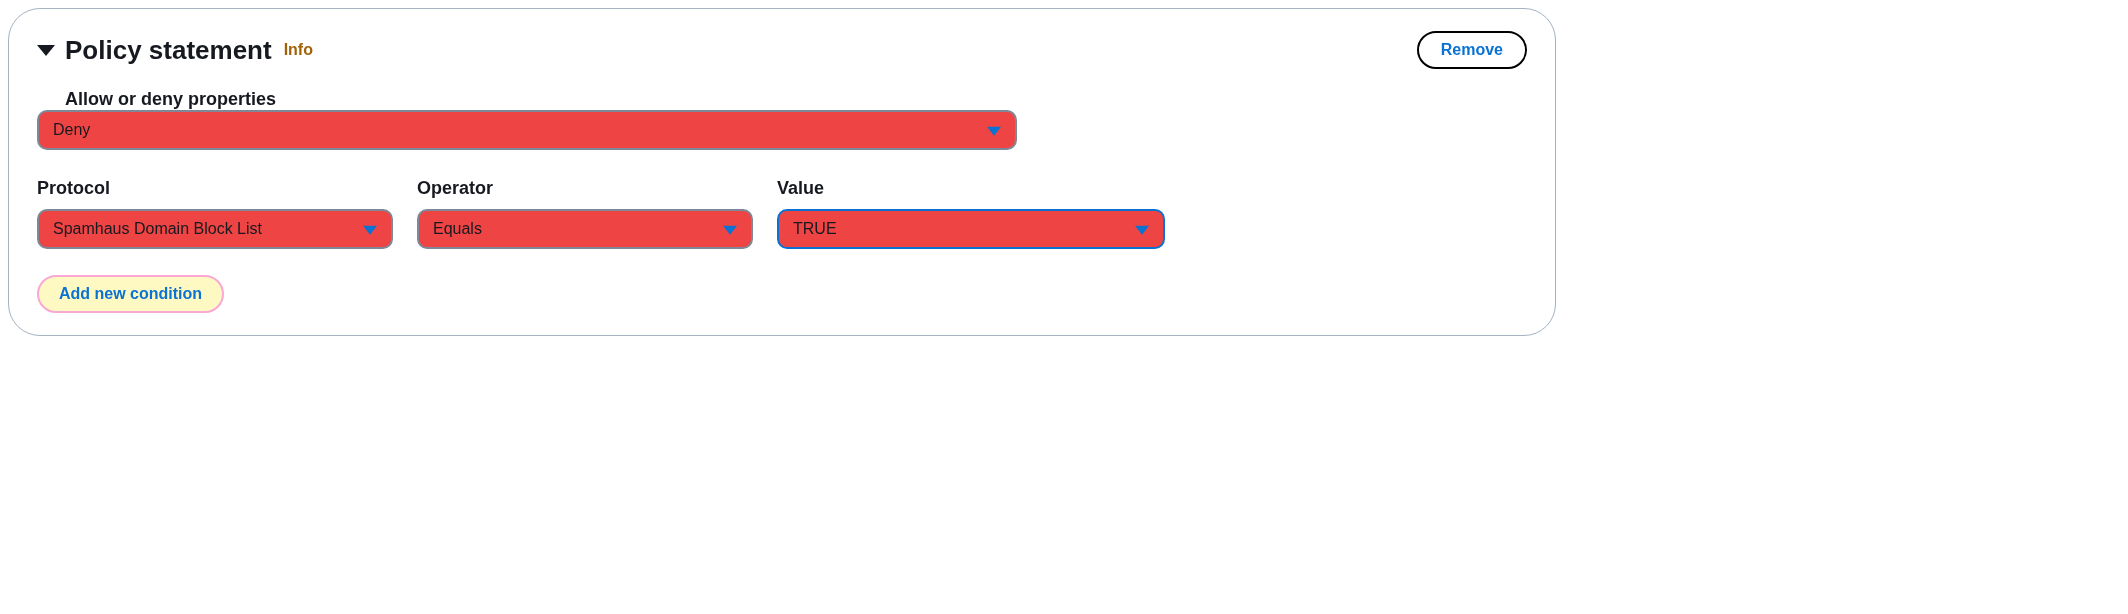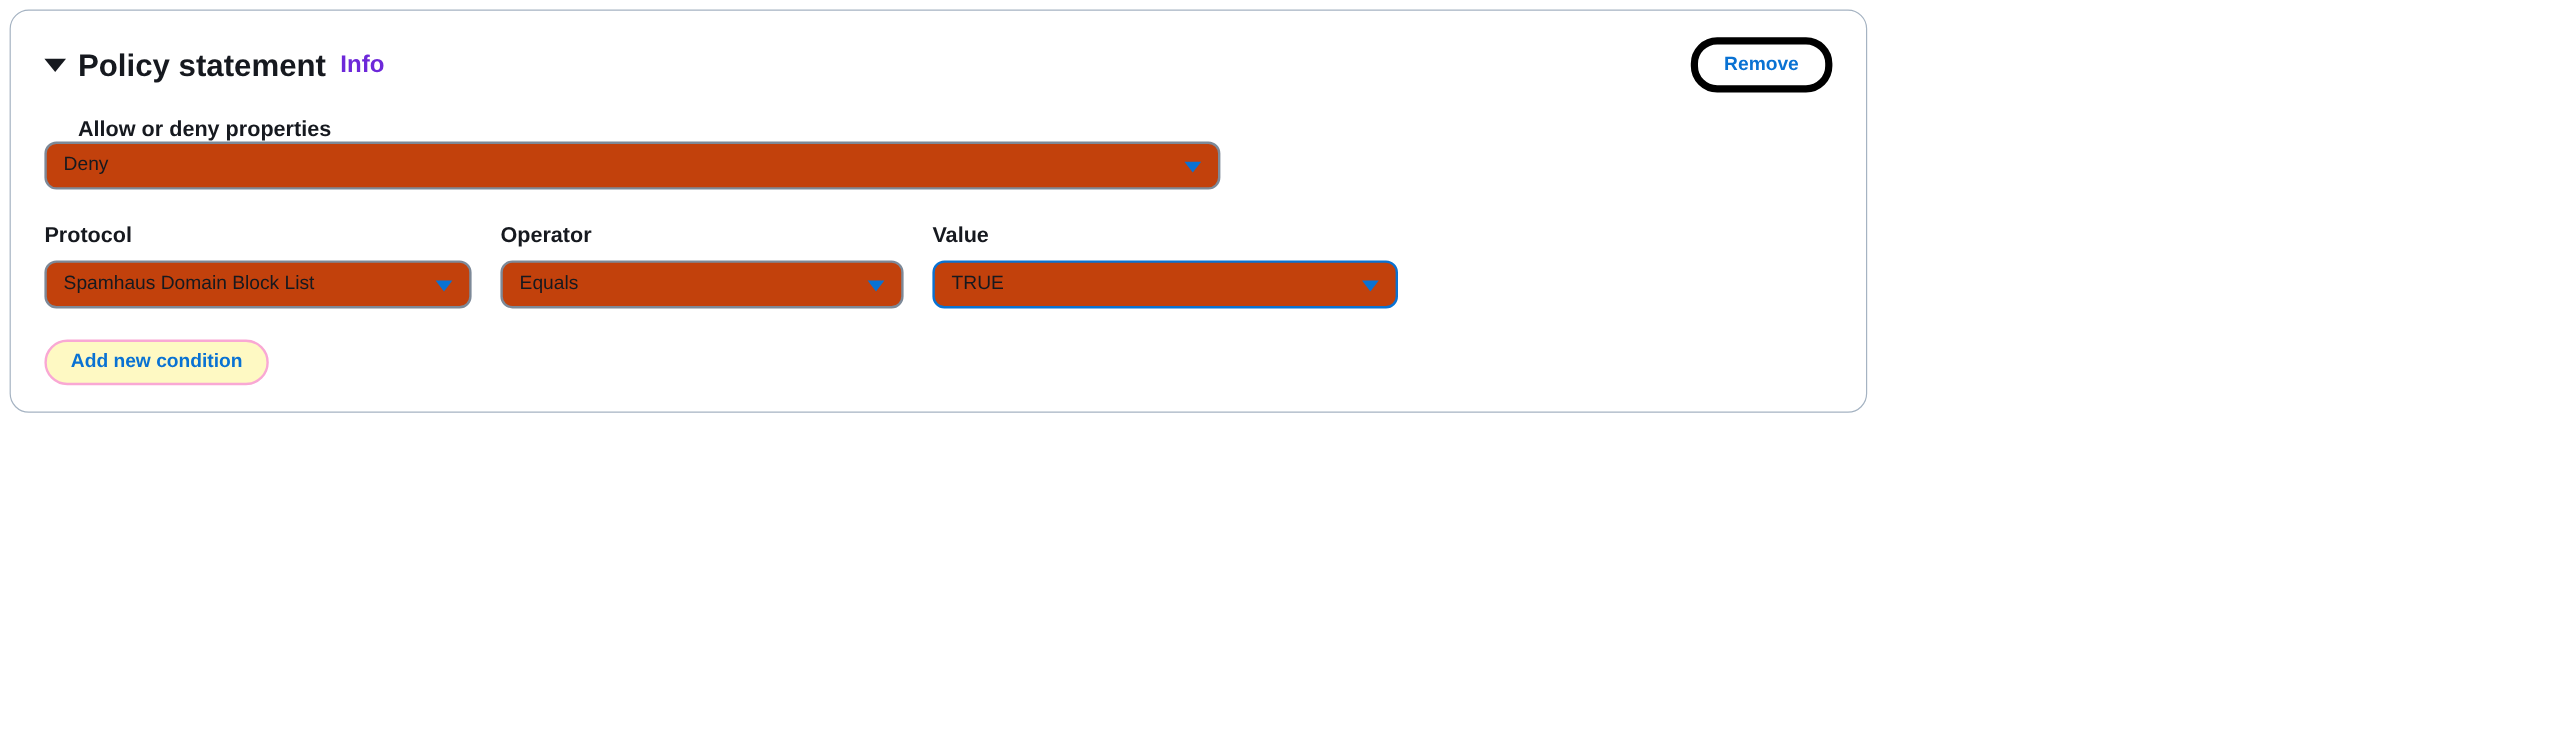--- a/index.html
+++ b/index.html
@@ -12,7 +12,7 @@
   .panel {
     margin: 8px;
     border: 1px solid #a5b3c2;
-    border-radius: 16px;
+    border-radius: 32px;
     padding: 22px 28px 22px 28px;
     width: 1548px;
     position: relative;

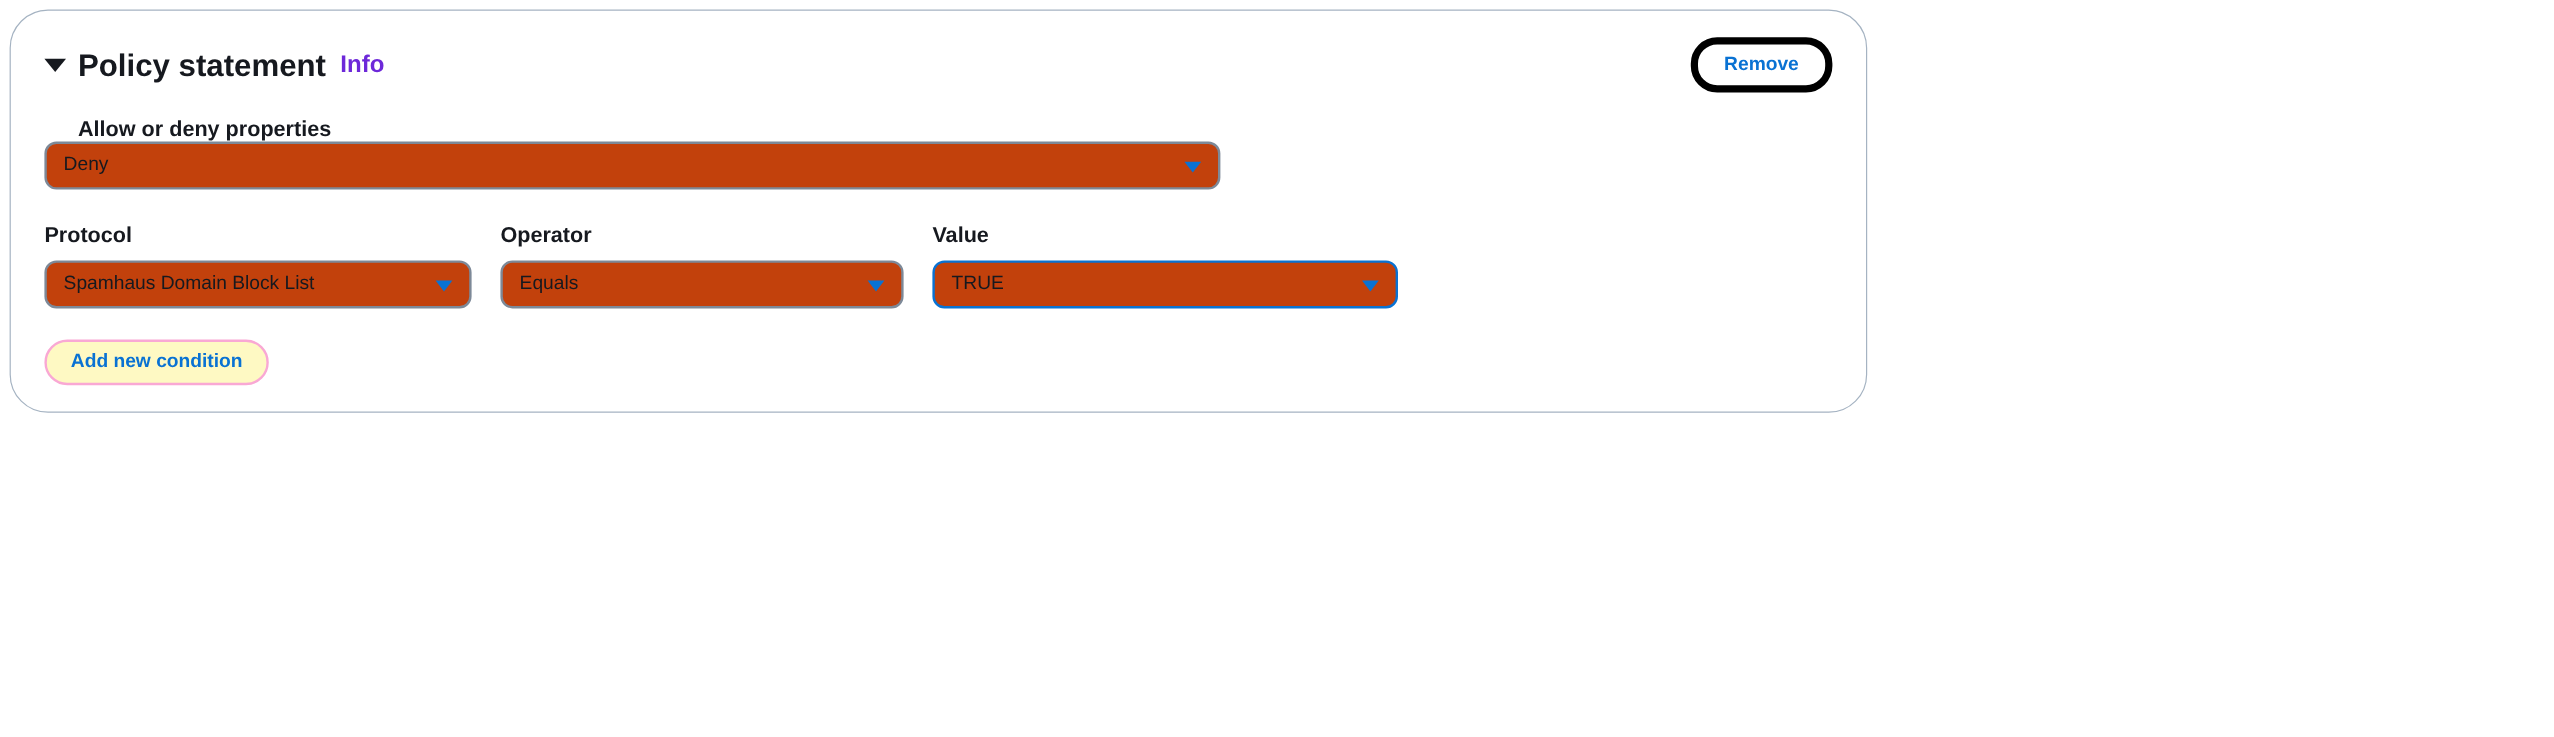--- a/index.html
+++ b/index.html
@@ -40,8 +40,8 @@
     font-weight: 700;
   }
   .info-link {
-    color: #6d28d9;
-    font-size: 20px;
+    color: #a16207;
+    font-size: 16px;
     font-weight: 700;
     cursor: pointer;
     margin-left: 2px;

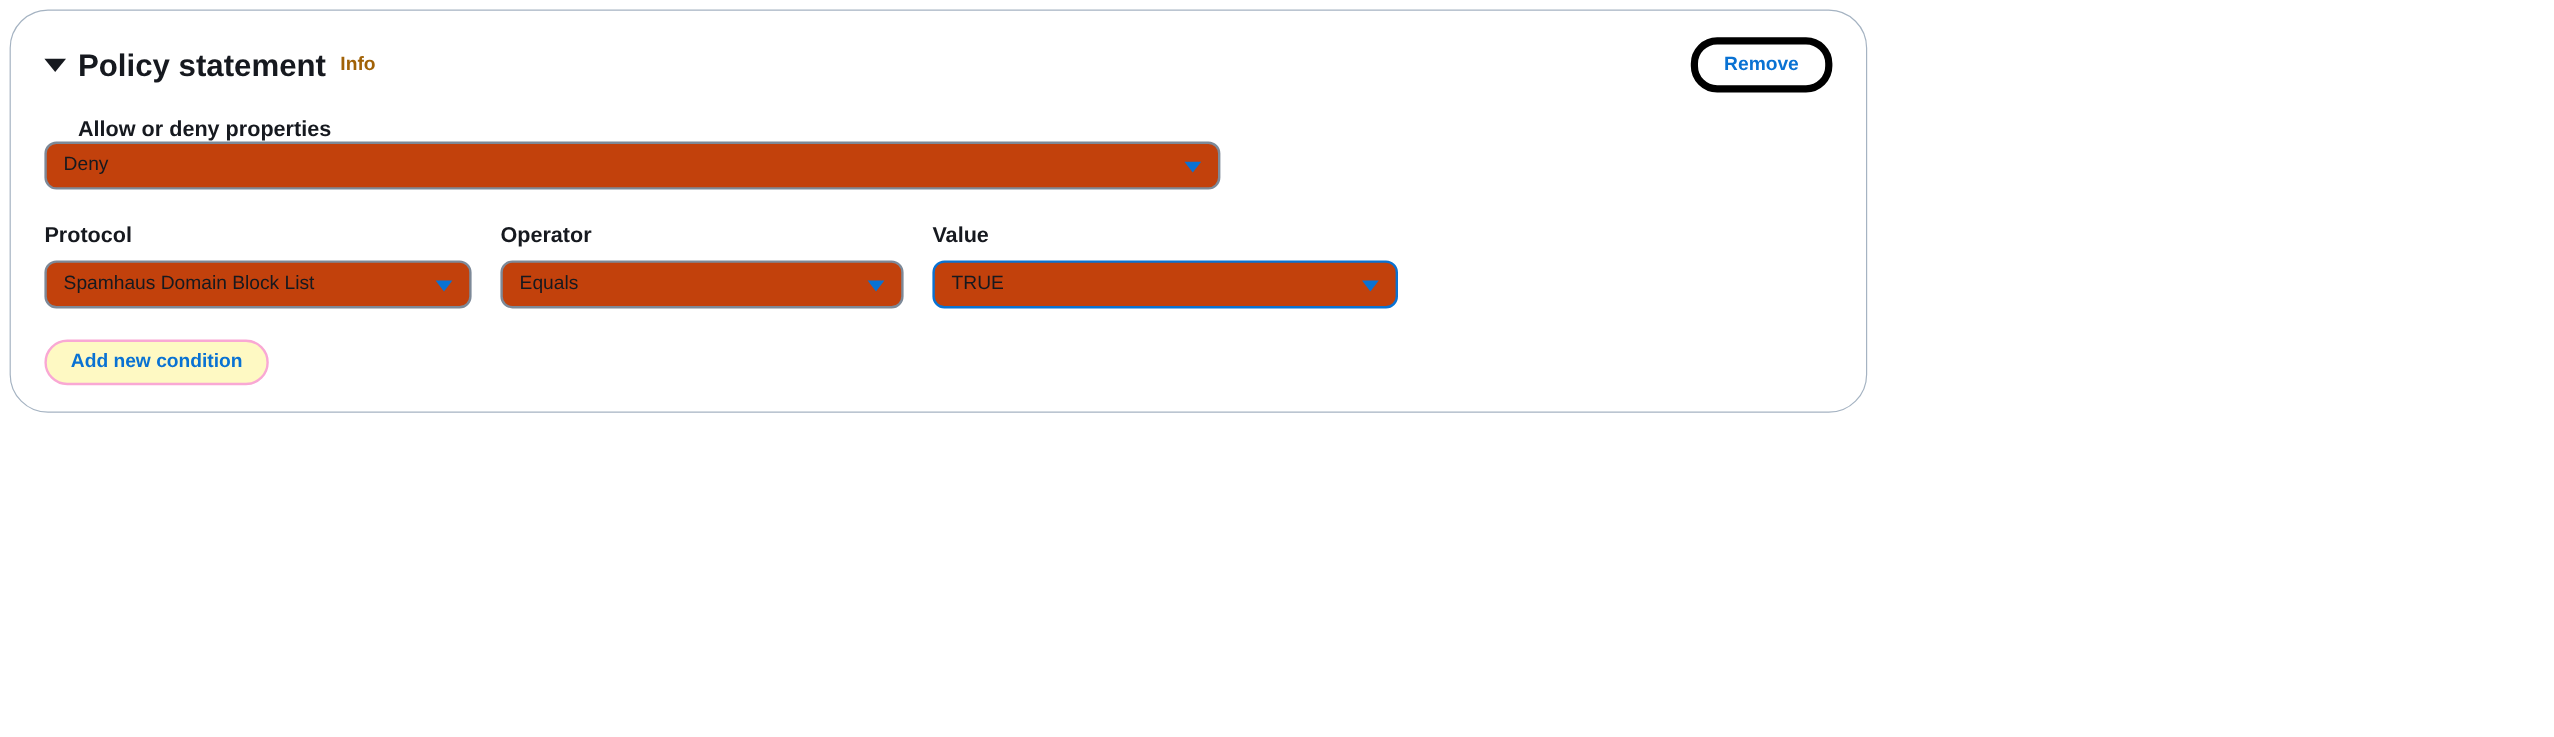--- a/index.html
+++ b/index.html
@@ -47,7 +47,7 @@
     margin-left: 2px;
   }
   .remove-btn {
-    border: 6px solid #000000;
+    border: 2px solid #000000;
     color: #0972d3;
     background: #fff;
     font-size: 16px;

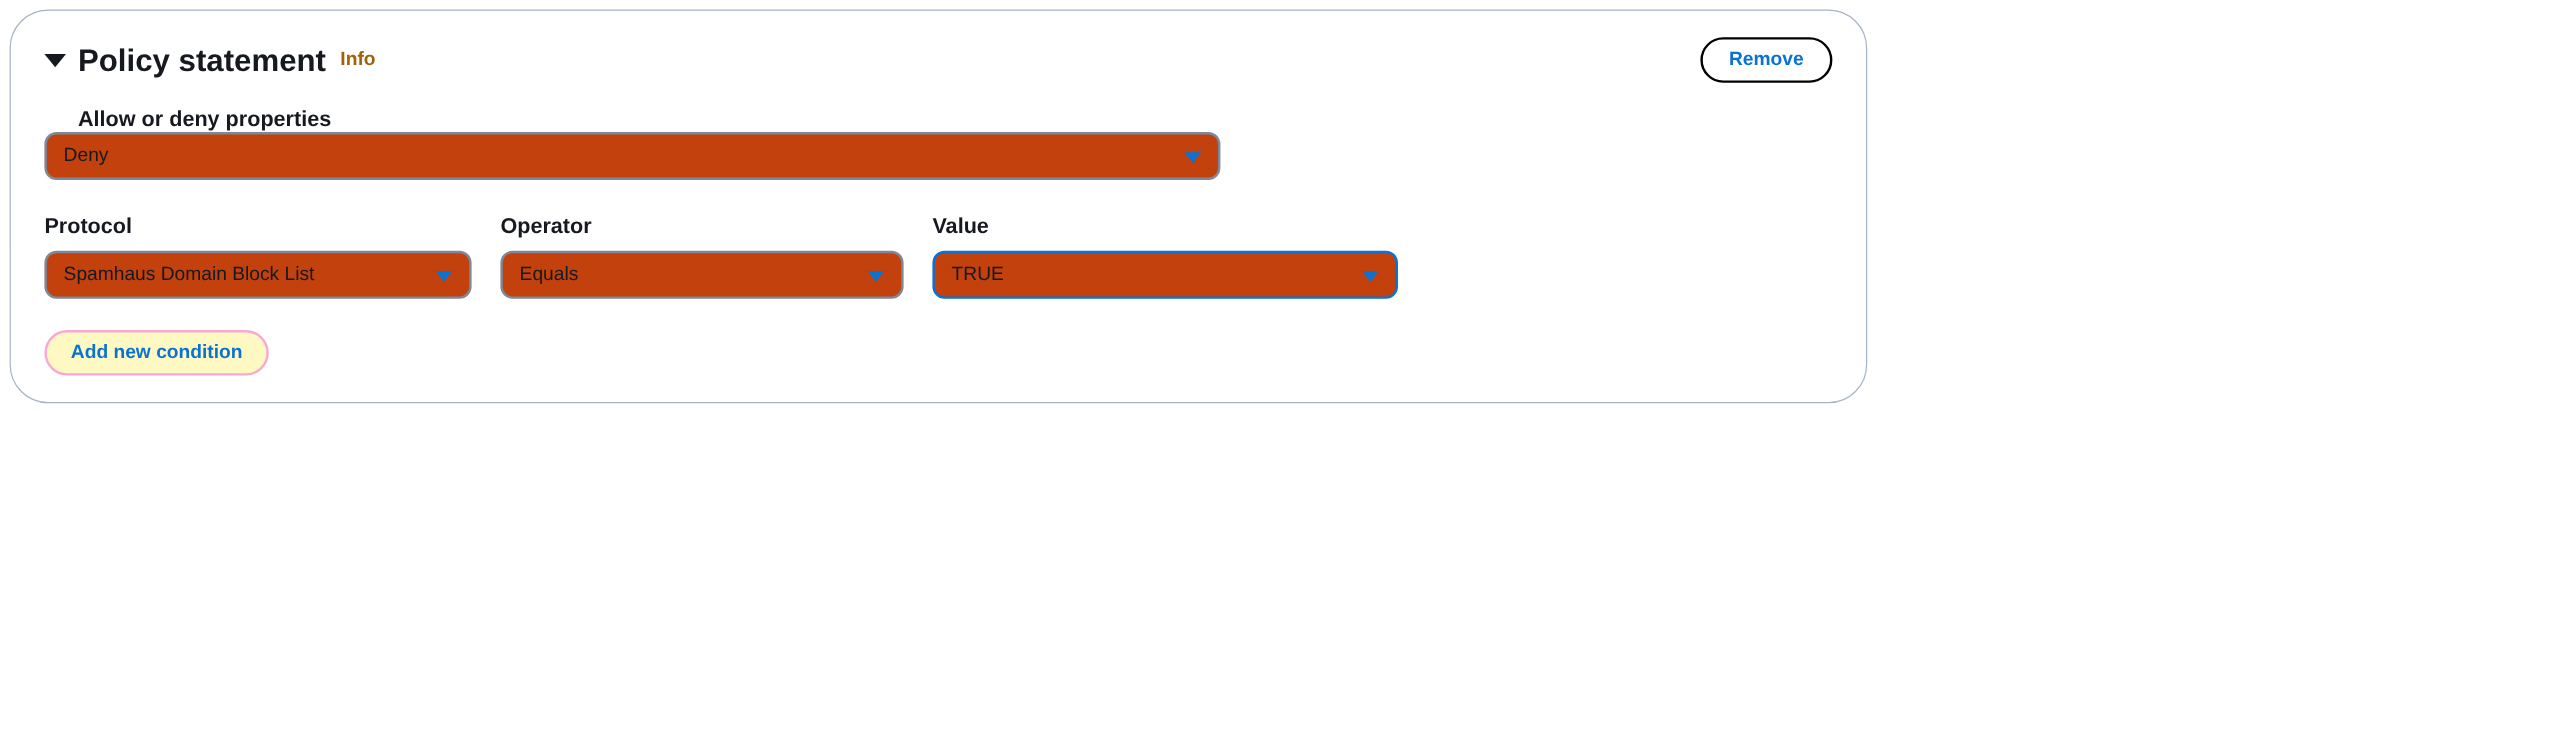--- a/index.html
+++ b/index.html
@@ -78,7 +78,7 @@
     padding: 0 14px;
     font-size: 16px;
     color: #16191f;
-    background: #c2410c;
+    background: #ef4444;
     cursor: pointer;
   }
   .select.focused {

